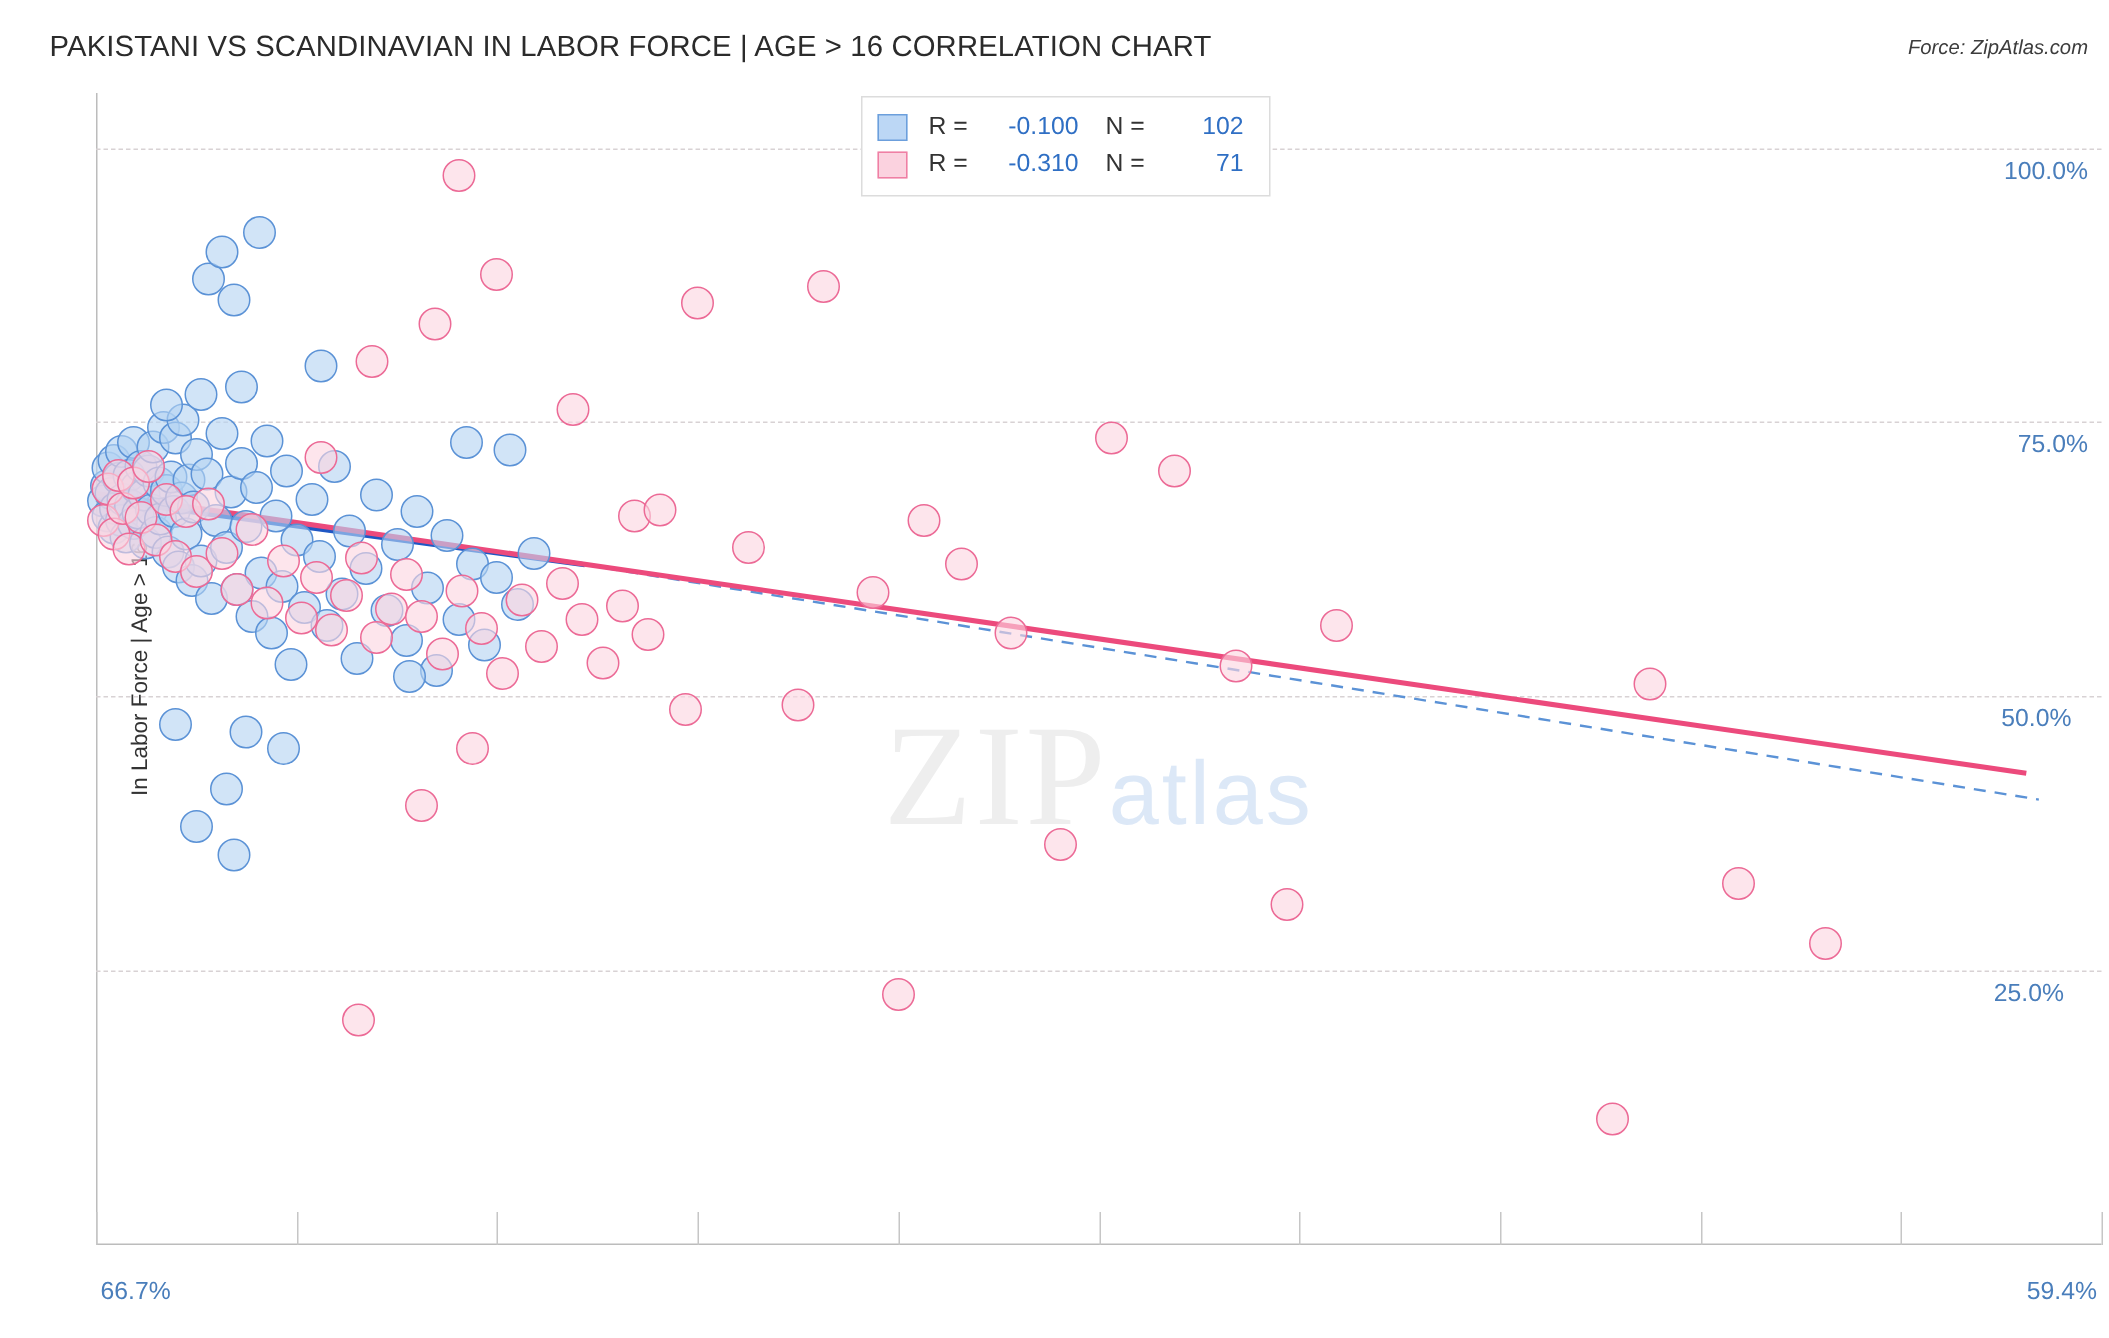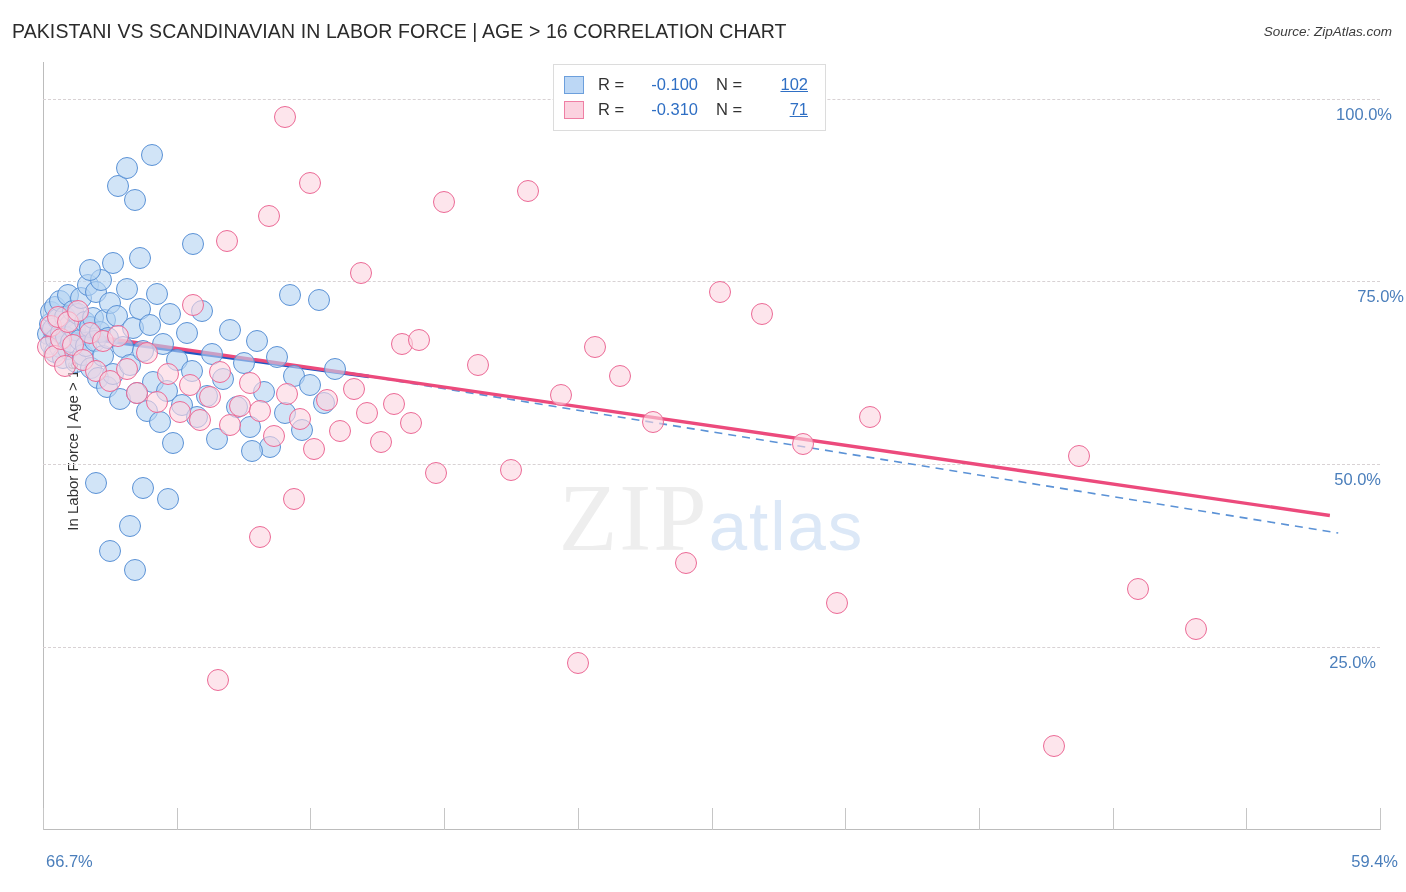--- a/index.html
+++ b/index.html
@@ -19,6 +19,7 @@
   .chart-root {
     position: absolute;
     inset: 0;
+    margin-left: 21px;
   }
 
   

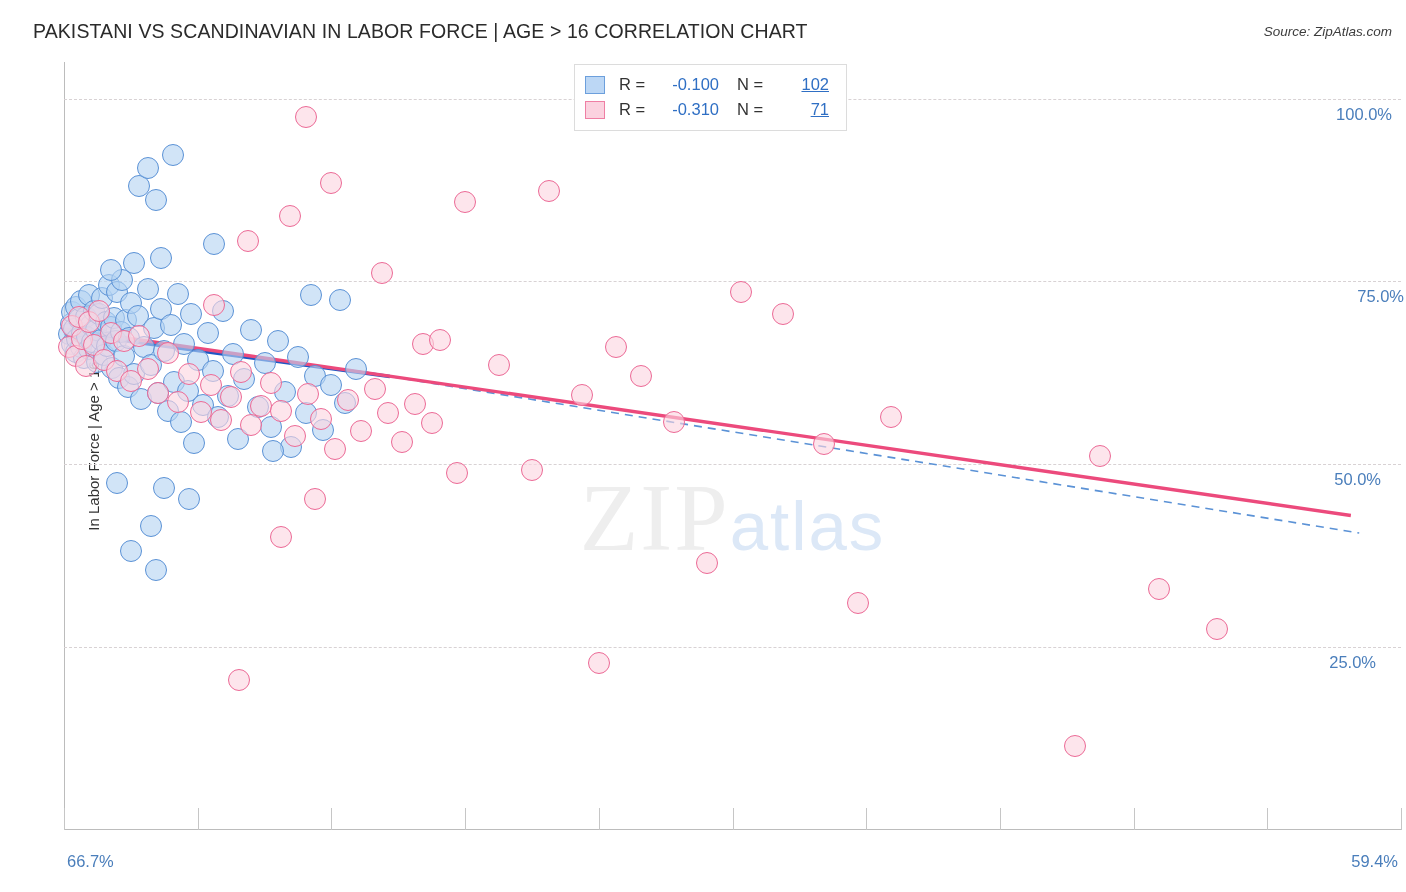--- a/index.html
+++ b/index.html
@@ -235,7 +235,7 @@
 <div class="chart-root">
 
   <div class="chart-title">PAKISTANI VS SCANDINAVIAN IN LABOR FORCE | AGE &gt; 16 CORRELATION CHART</div>
-  <div class="source-note">Source: ZipAtlas.com</div>
+  <div class="source-note">Force: ZipAtlas.com</div>
 
   <div class="y-axis-title">In Labor Force | Age &gt; 16</div>
 

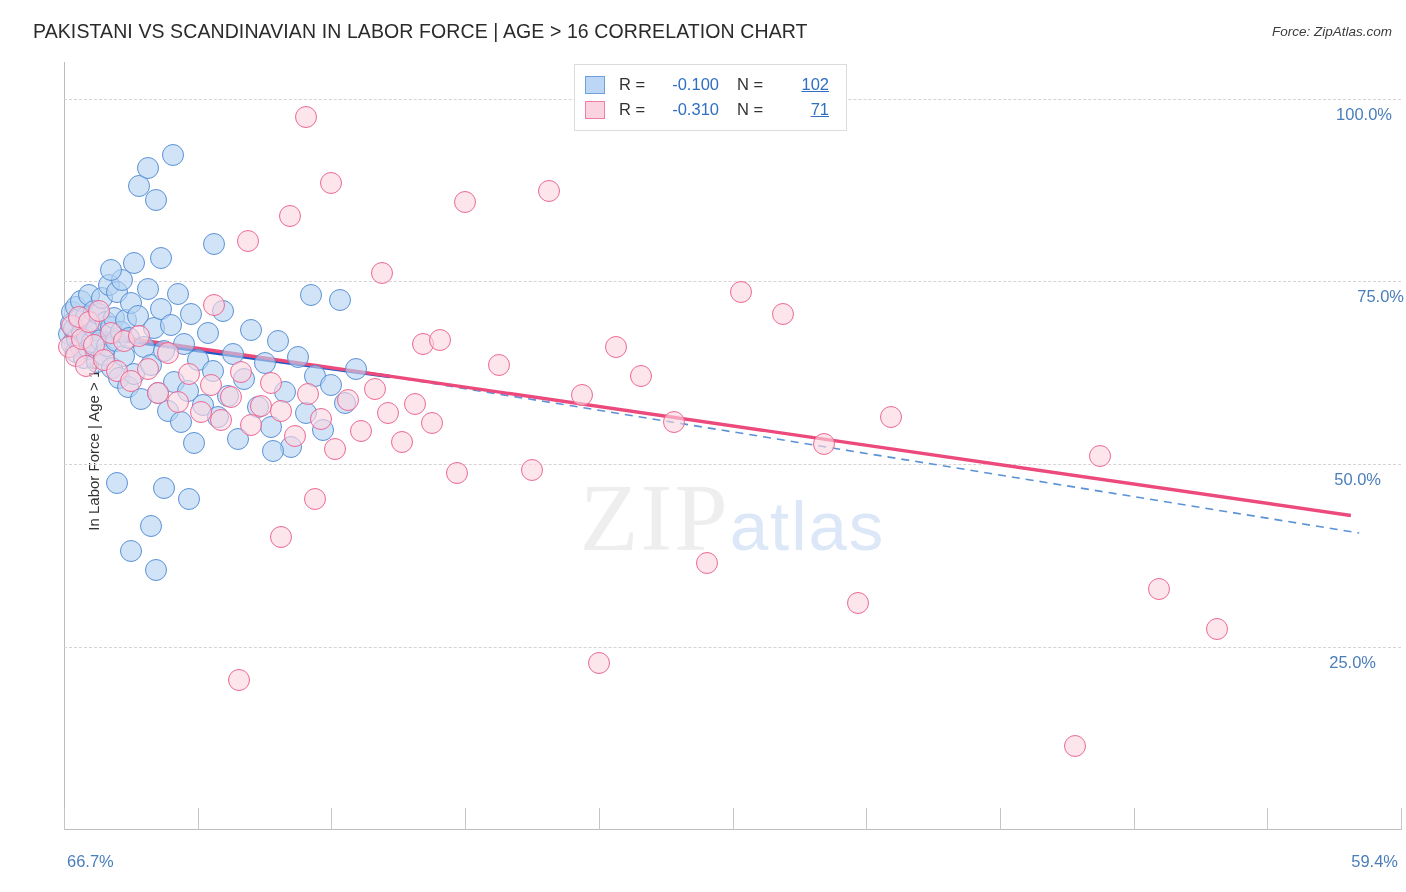--- a/index.html
+++ b/index.html
@@ -196,7 +196,7 @@
   .stats-r-eq { width: 34px; }
   .stats-r-val { width: 66px; padding-right: 2px; }
   .stats-n-eq { width: 44px; padding-left: 16px; }
-  .stats-n-val { width: 48px; text-decoration: underline; }
+  .stats-n-val { width: 48px; }
 
   
   .series-legend {

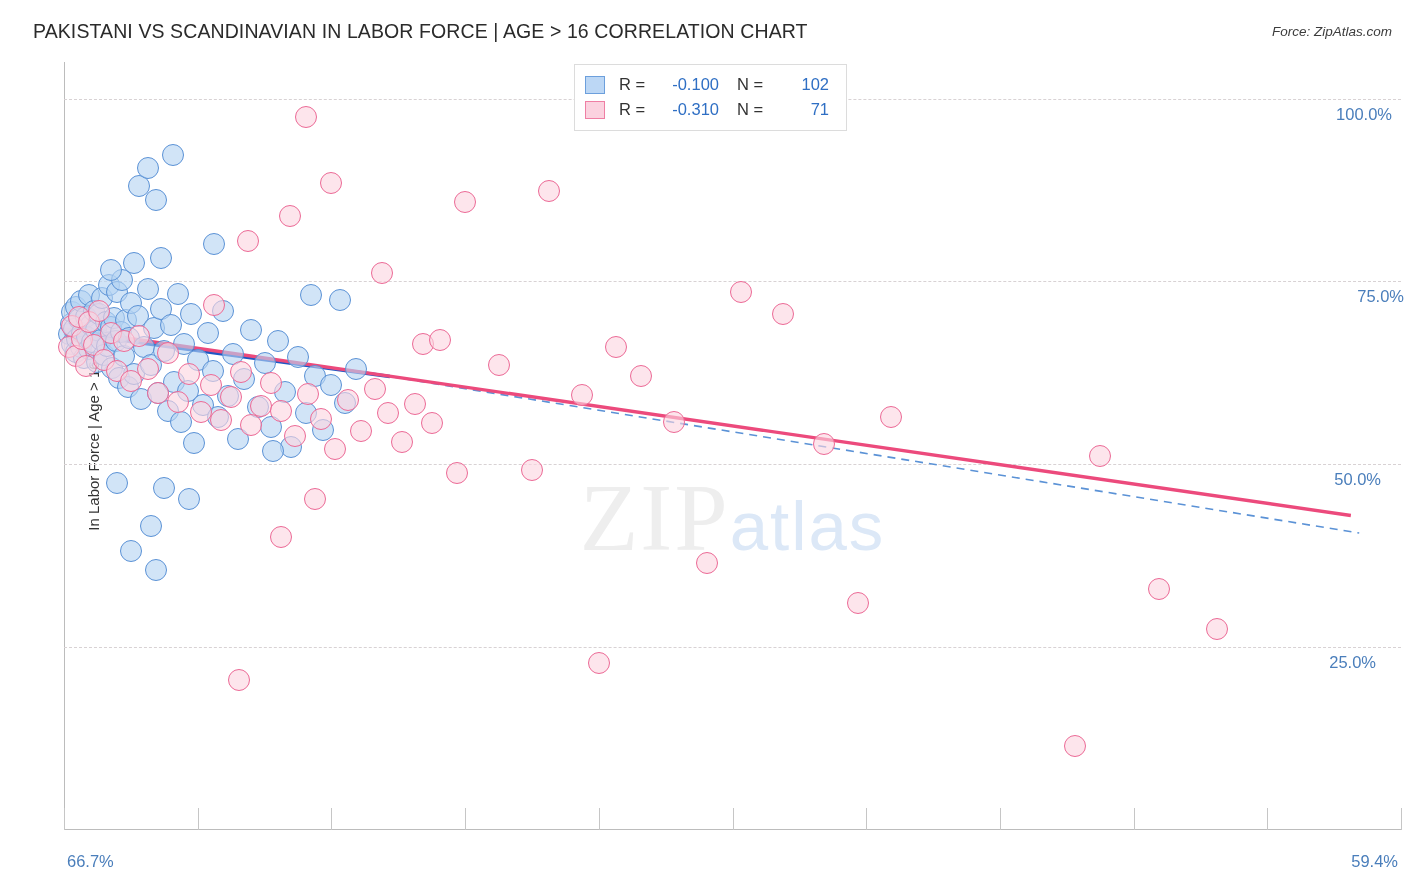--- a/index.html
+++ b/index.html
@@ -453,7 +453,7 @@
   <div id="ylabels">
       <div class="ylabel-right" style="top: 653.143px; right: 30px;">25.0%</div>
       <div class="ylabel-right" style="top: 470.286px; right: 25px;">50.0%</div>
-      <div class="ylabel-right" style="top: 287.429px; right: 2px;">75.0%</div>
+      <div class="ylabel-right" style="top: 287.429px; right: 14px;">75.0%</div>
       <div class="ylabel-right" style="top: 104.571px; right: 14px;">100.0%</div>
     </div>
 

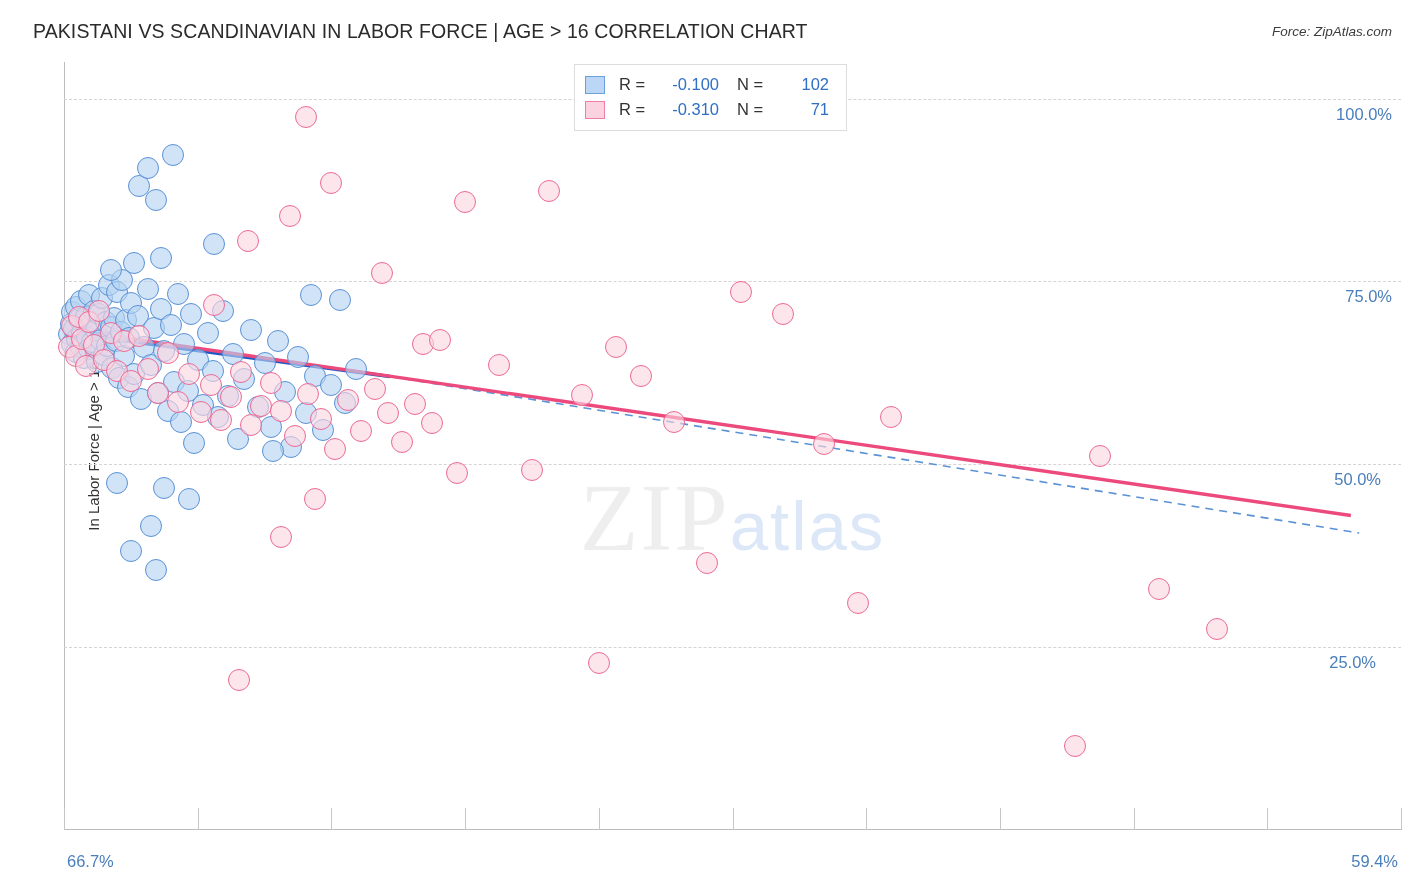--- a/index.html
+++ b/index.html
@@ -126,7 +126,7 @@
   .watermark .atlas {
     color: #dce8f7;
     font-family: "Liberation Sans", sans-serif;
-    font-size: 69px;
+    font-size: 60px;
   }
 
   

